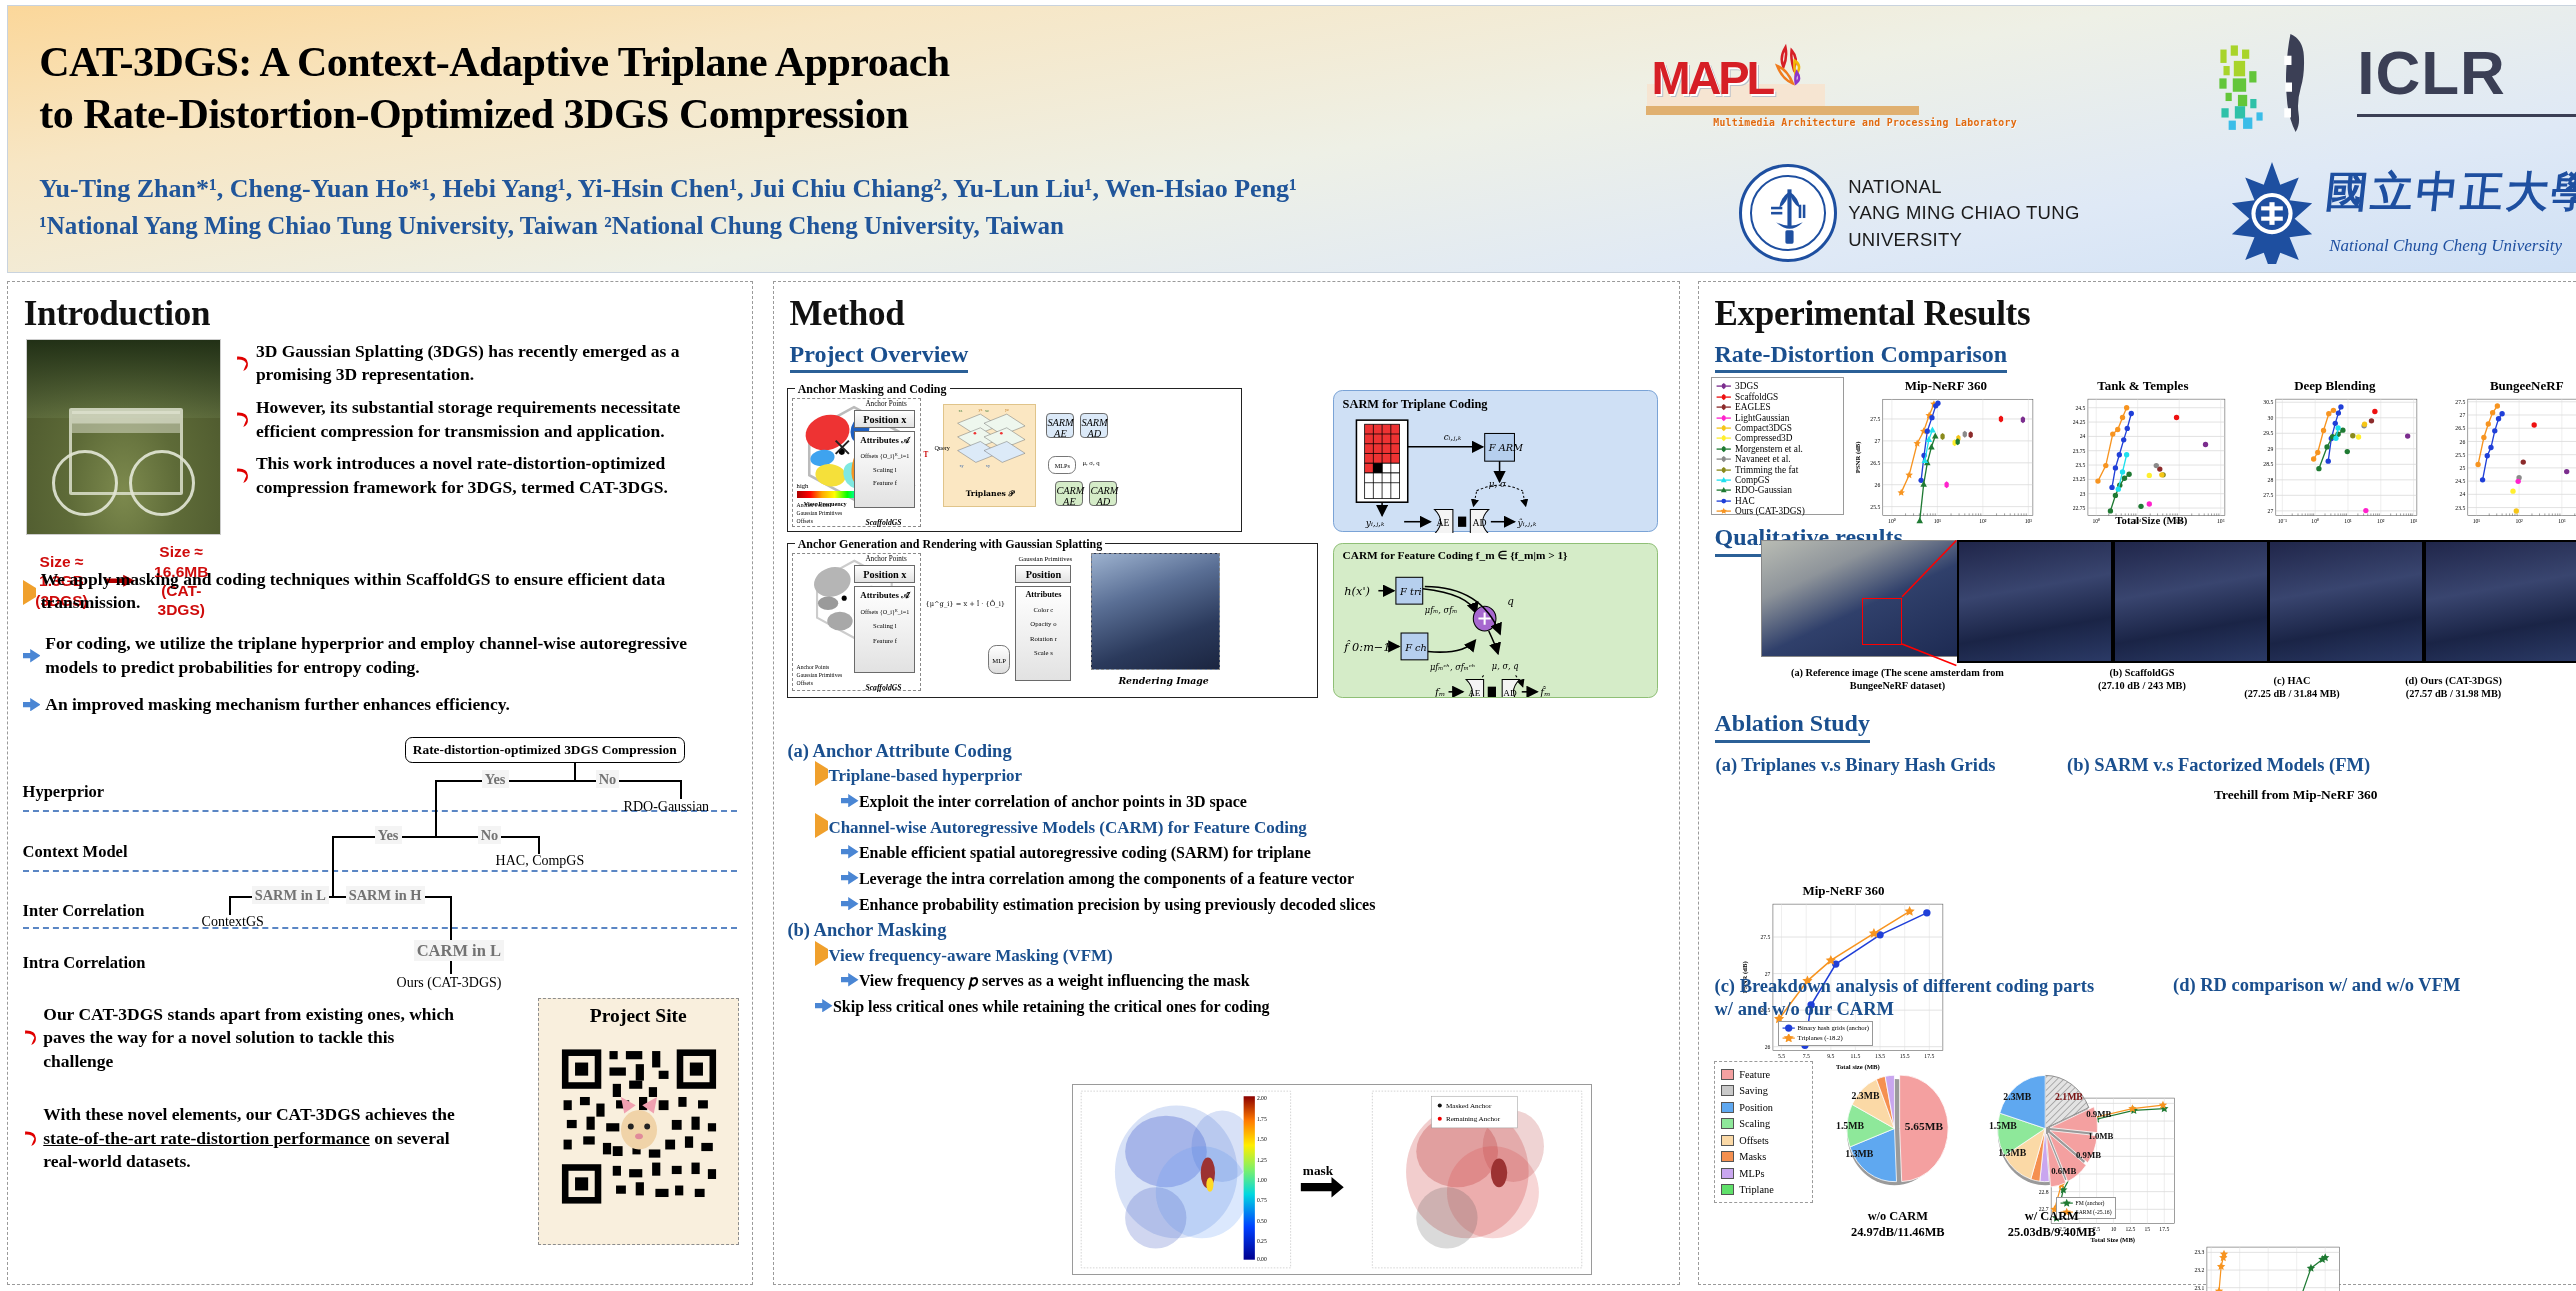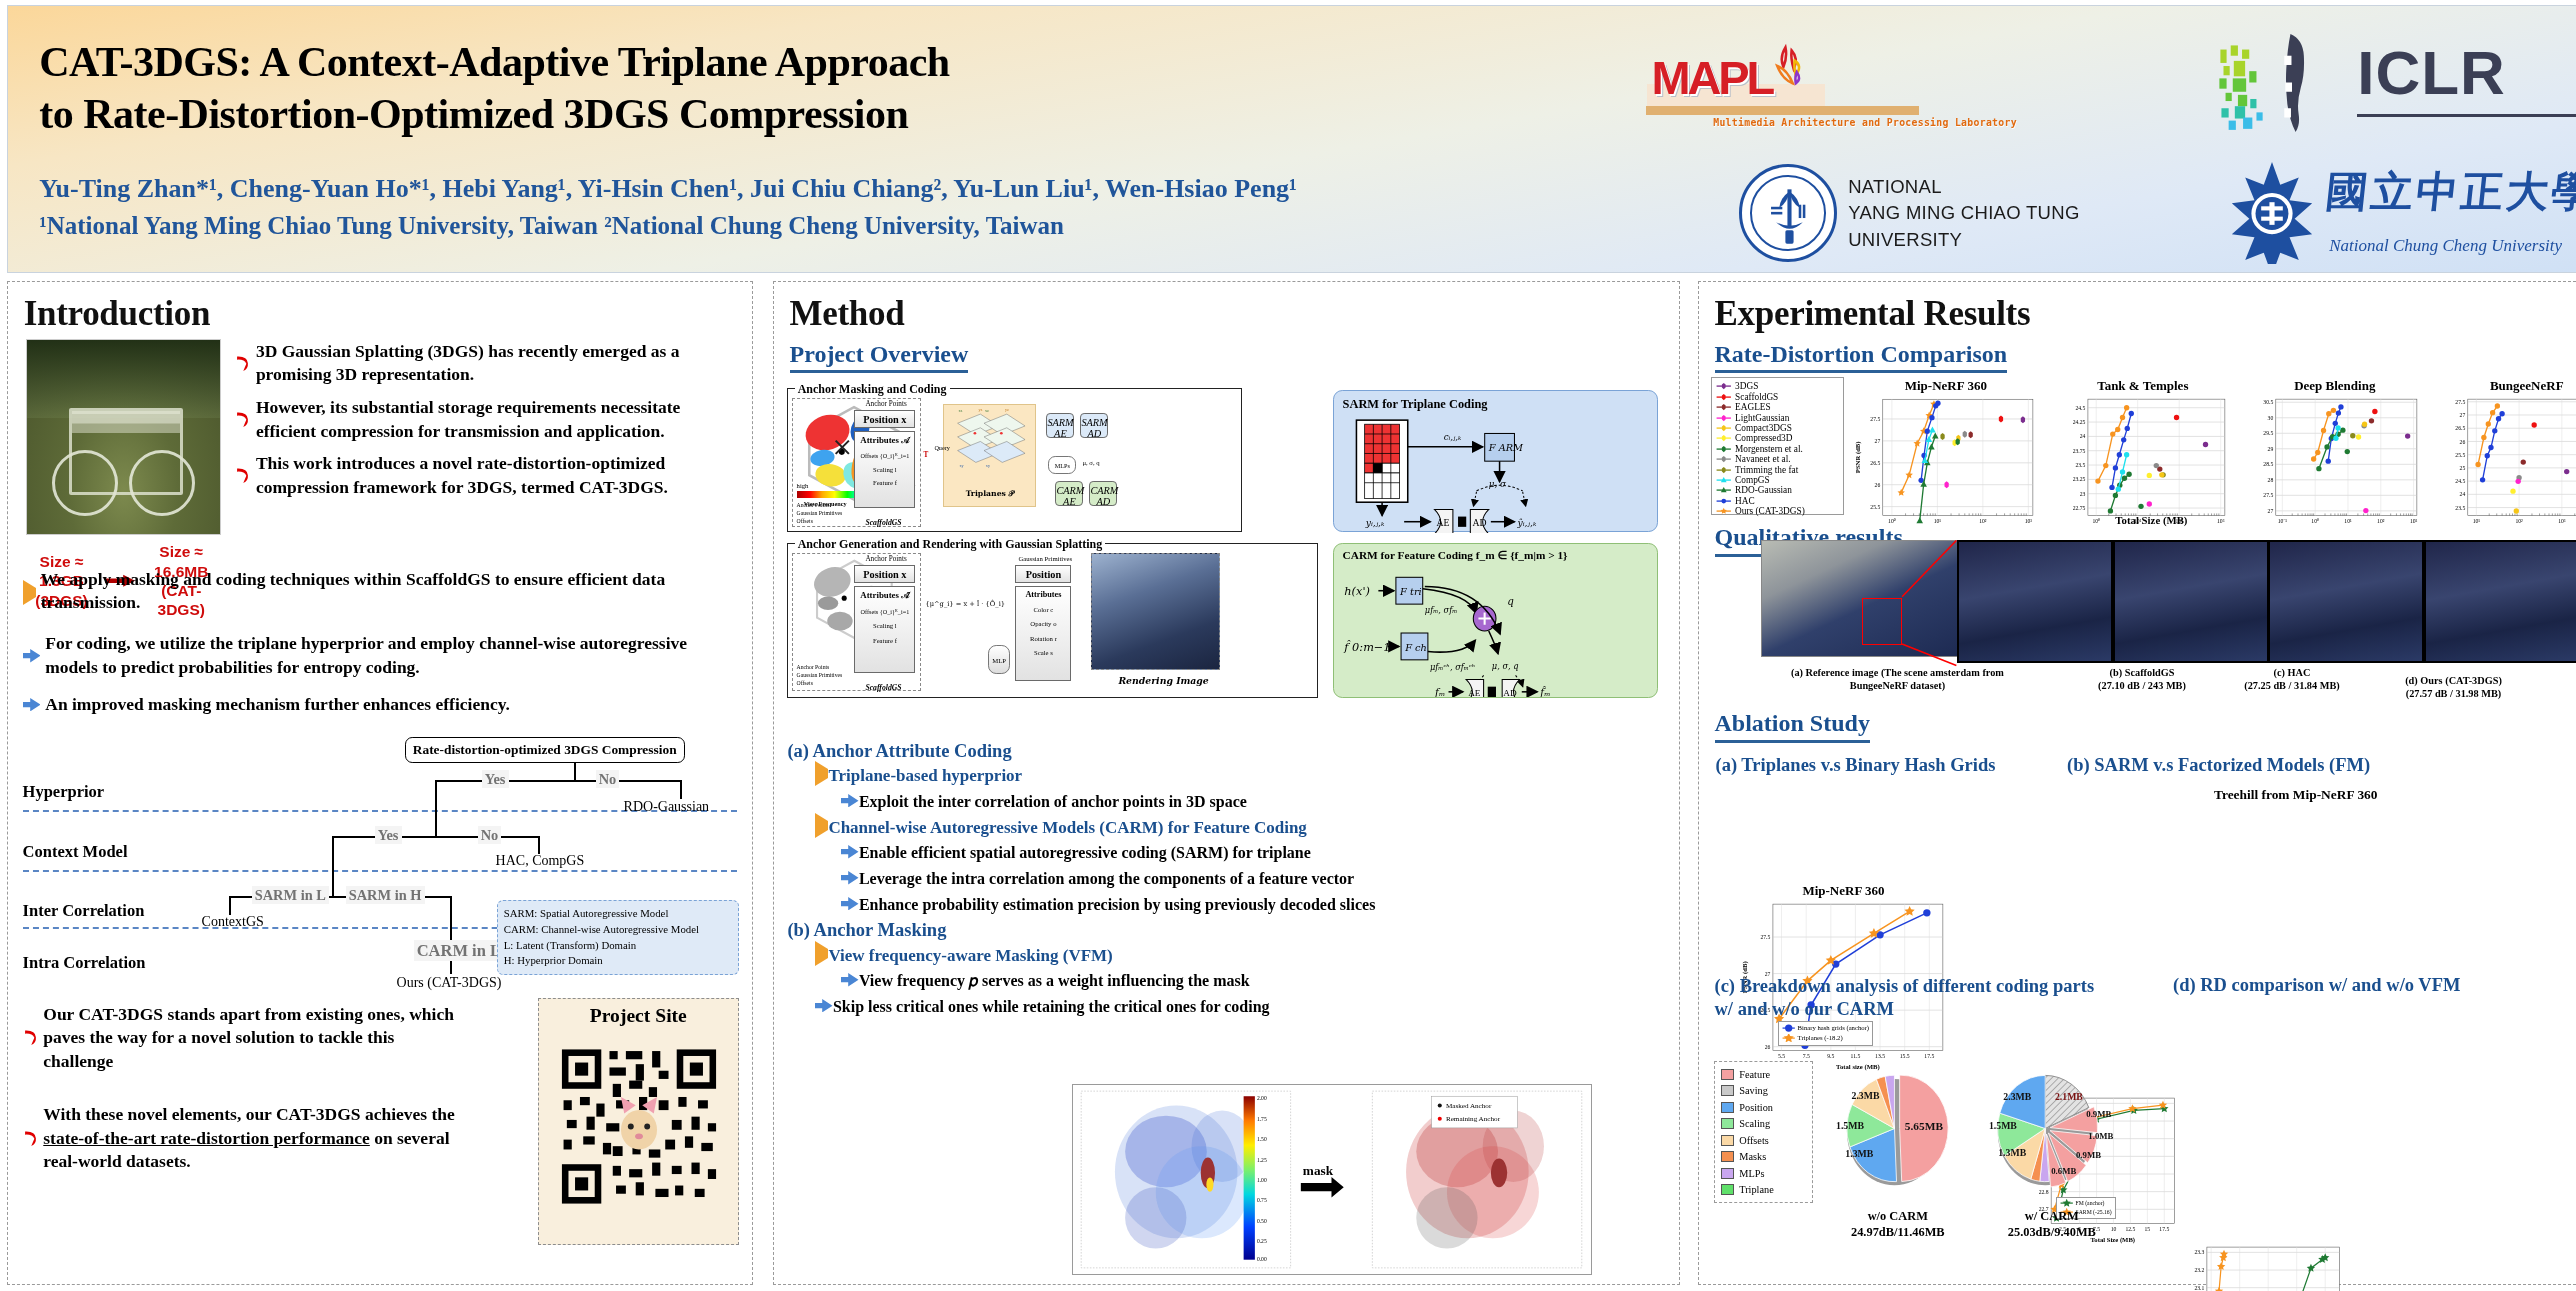--- a/index.html
+++ b/index.html
@@ -1537,7 +1537,7 @@
           <div>(b) ScaffoldGS</div>
           <div>(27.10 dB / 243 MB)</div>
         </div>
-        <div class="qcap" style="left:469px; top:126px; width:124px;">
+        <div class="qcap" style="left:469px; top:134px; width:124px;">
           <div>(c) HAC</div>
           <div>(27.25 dB / 31.84 MB)</div>
         </div>

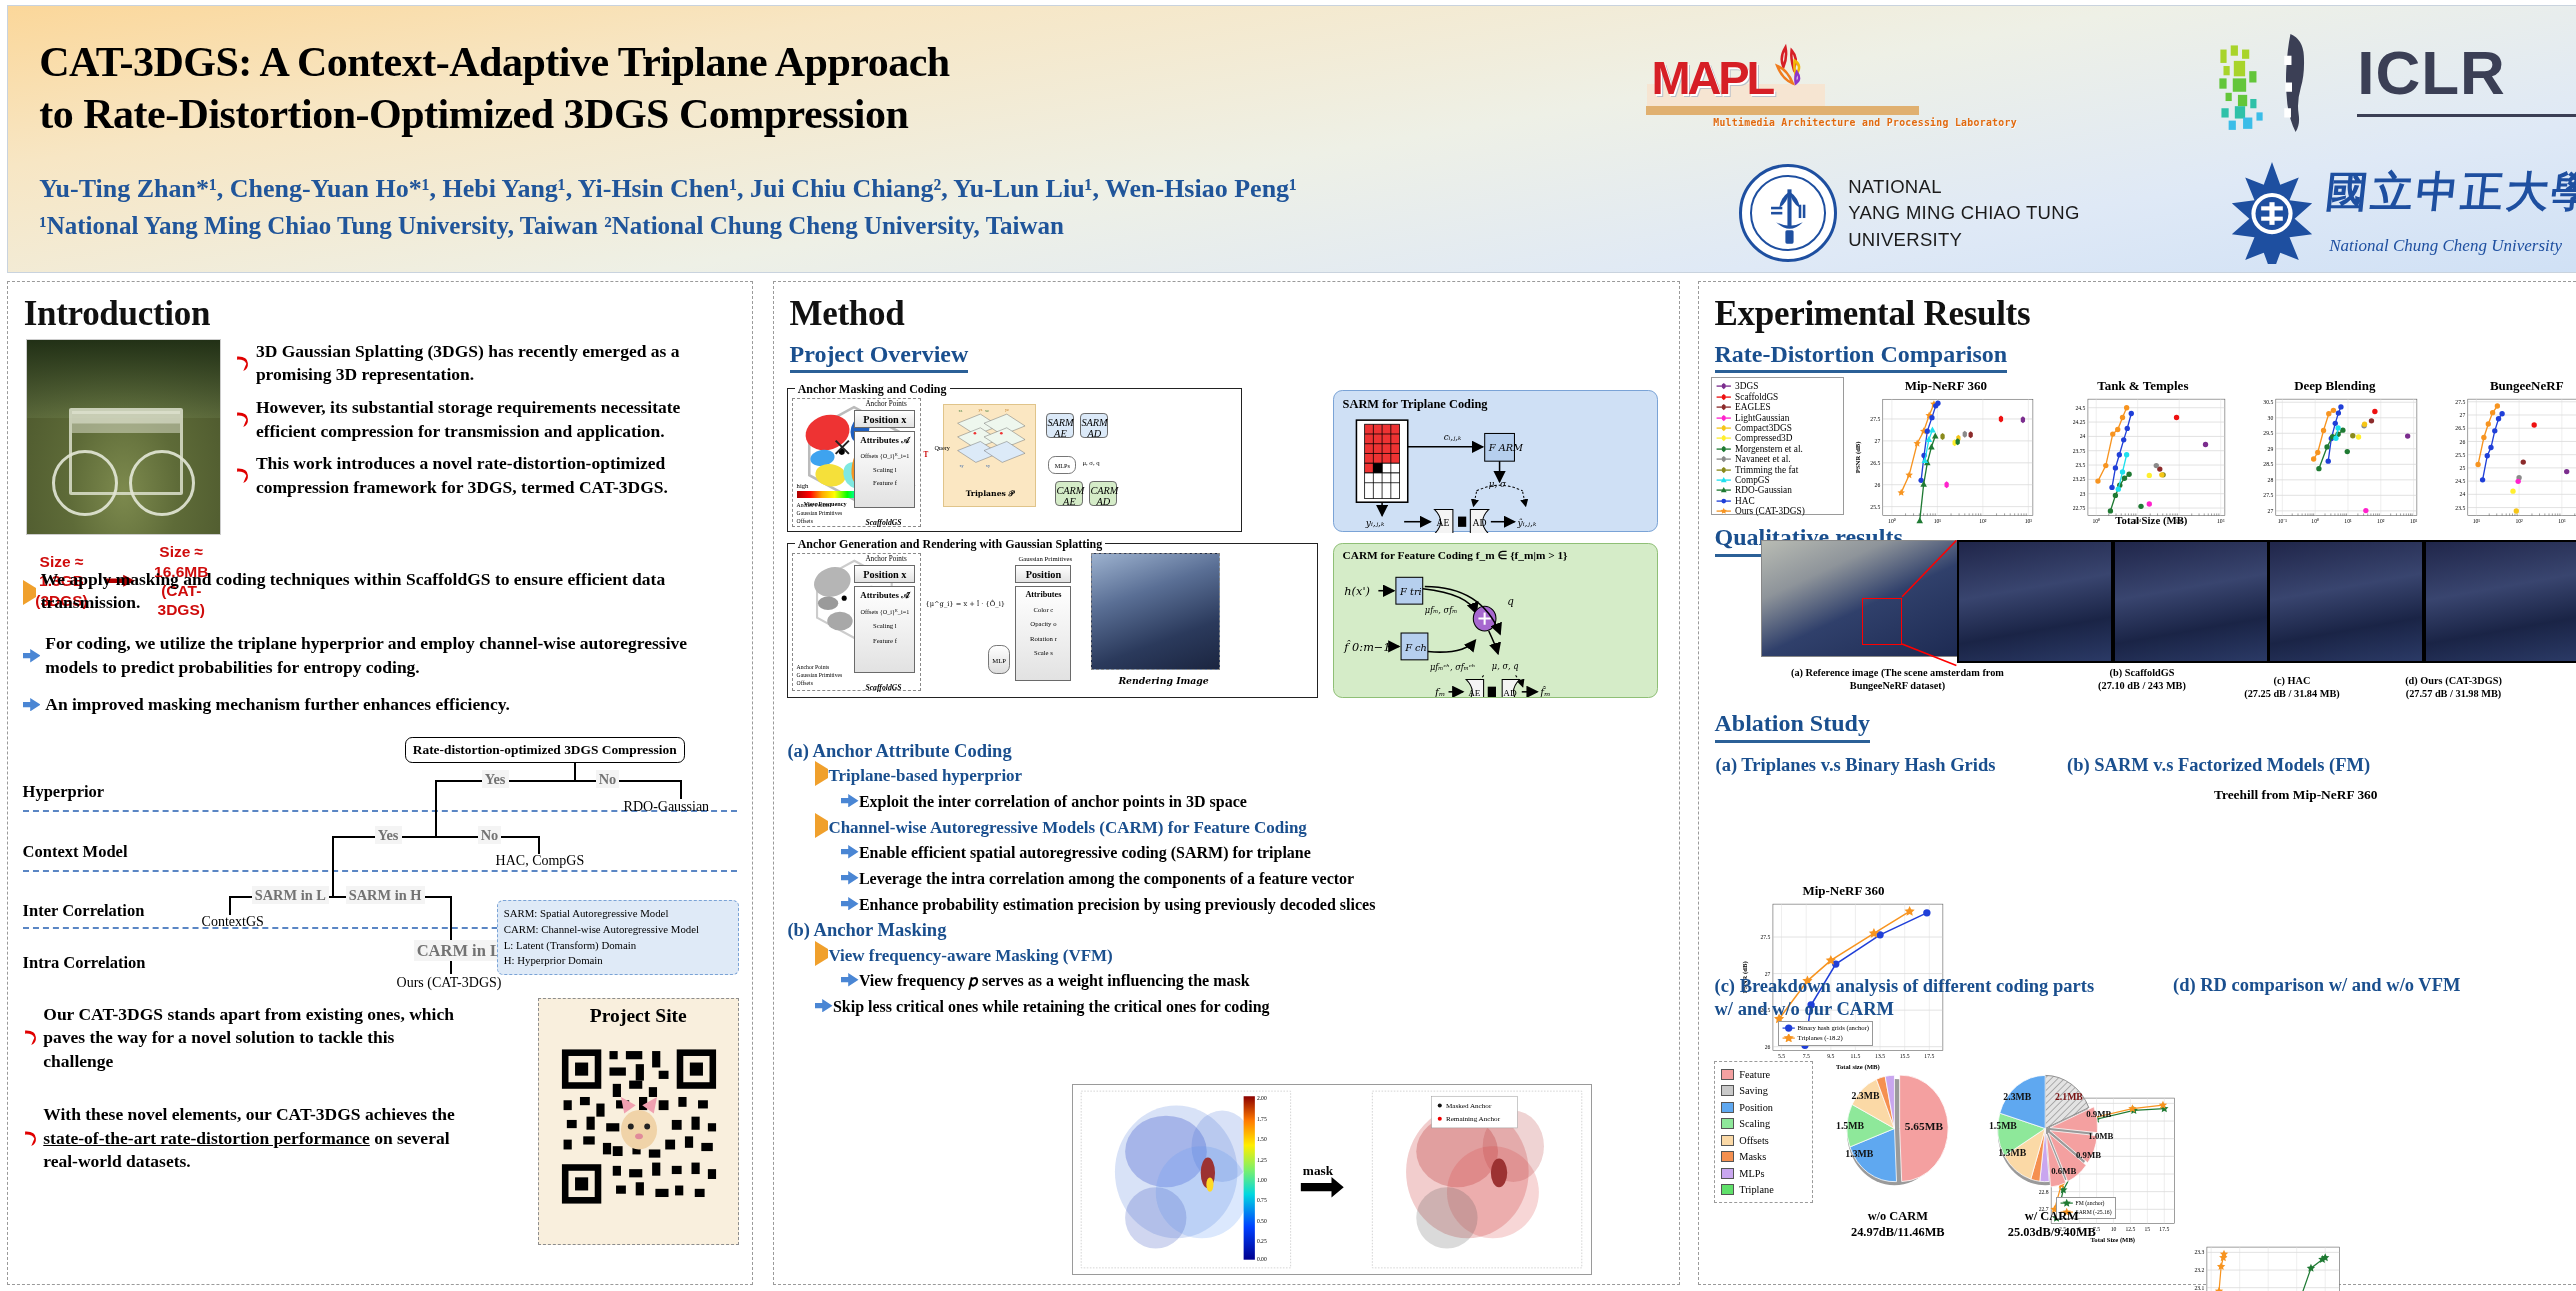--- a/index.html
+++ b/index.html
@@ -399,12 +399,6 @@
         <div class="tline" style="left:427px; top:226px; width:2.1px; height:13.4px;"></div>
         <div class="tleaf" style="left:374px; top:240px;">Ours (CAT-3DGS)</div>
 
-        <div class="legendbox">
-          <div>SARM: Spatial Autoregressive Model</div>
-          <div>CARM: Channel-wise Autoregressive Model</div>
-          <div>L: Latent (Transform) Domain</div>
-          <div>H: Hyperprior Domain</div>
-        </div>
       </div>
 
       <div class="intro-bottom">

